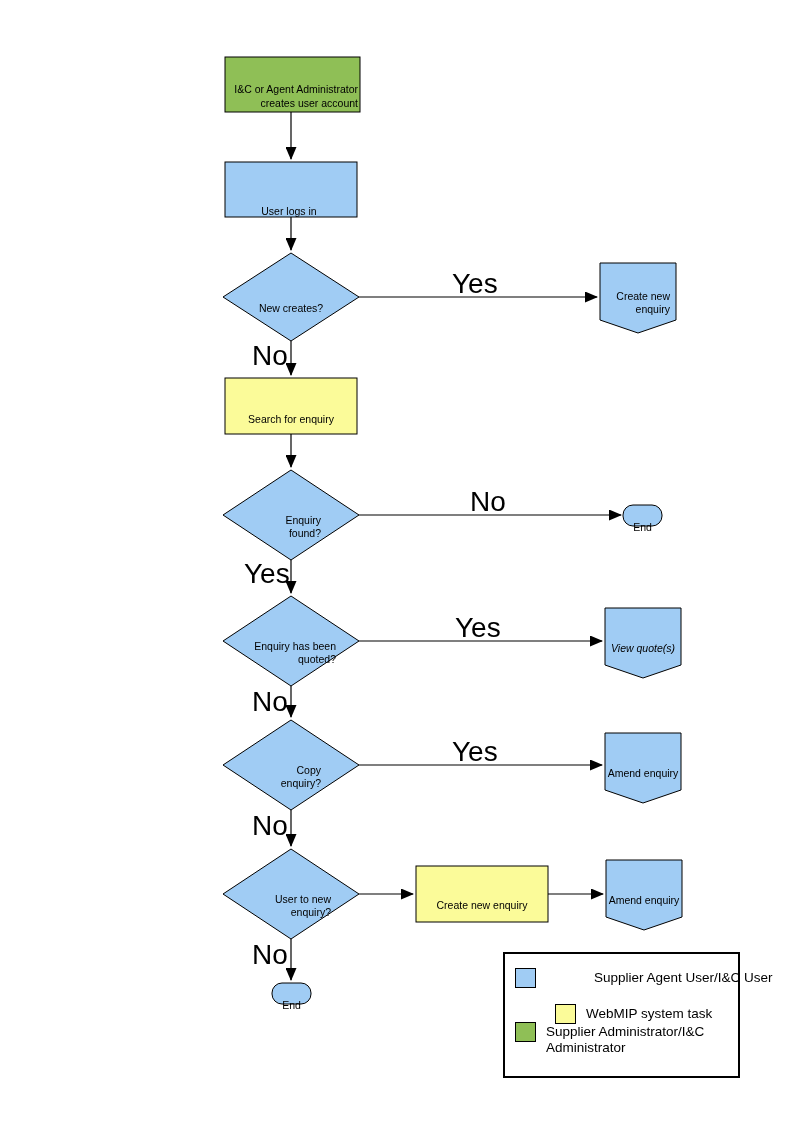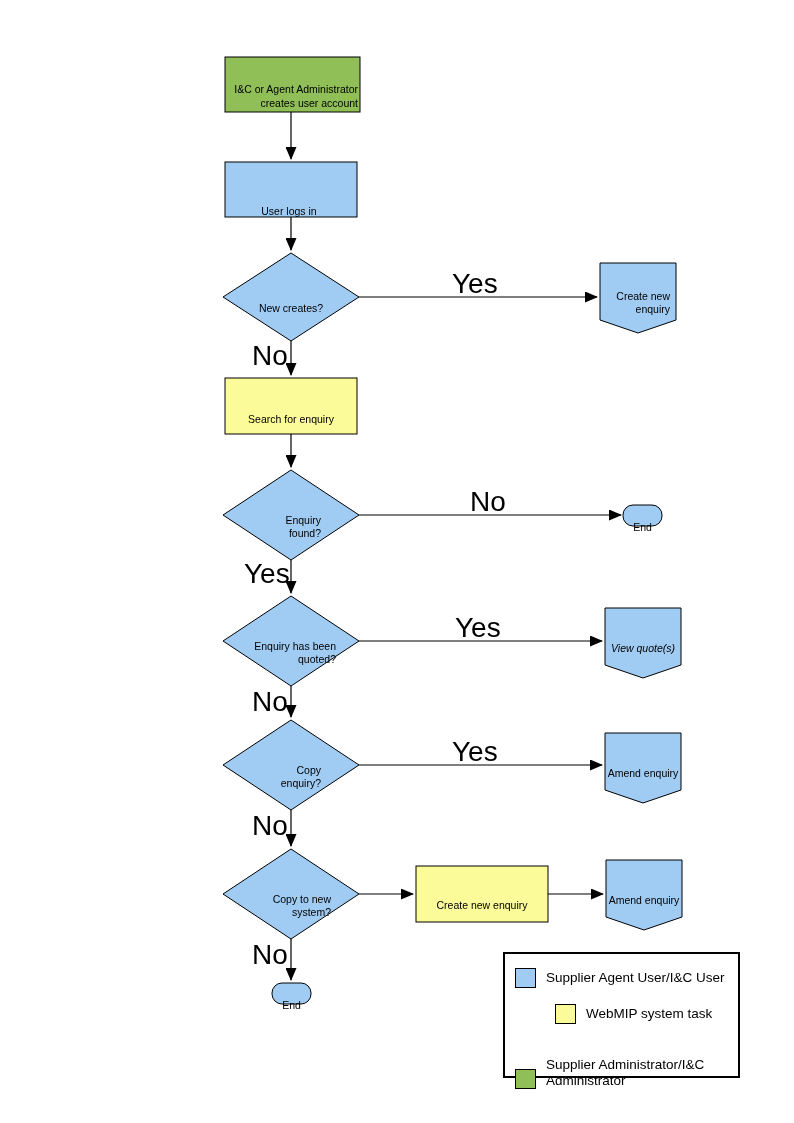--- a/index.html
+++ b/index.html
@@ -148,7 +148,7 @@
 
   <div class="edge-label" style="left:252px; top:812px;">No</div>
 
-  <div class="node-label" style="left:251px; top:849px; width:80px; height:90px;">Copy to new system?</div>
+  <div class="node-label" style="left:251px; top:849px; width:80px; height:90px;">User to new enquiry?</div>
 
   <div class="node-label" style="left:416px; top:866px; width:132px; height:56px;">Create new enquiry</div>
 

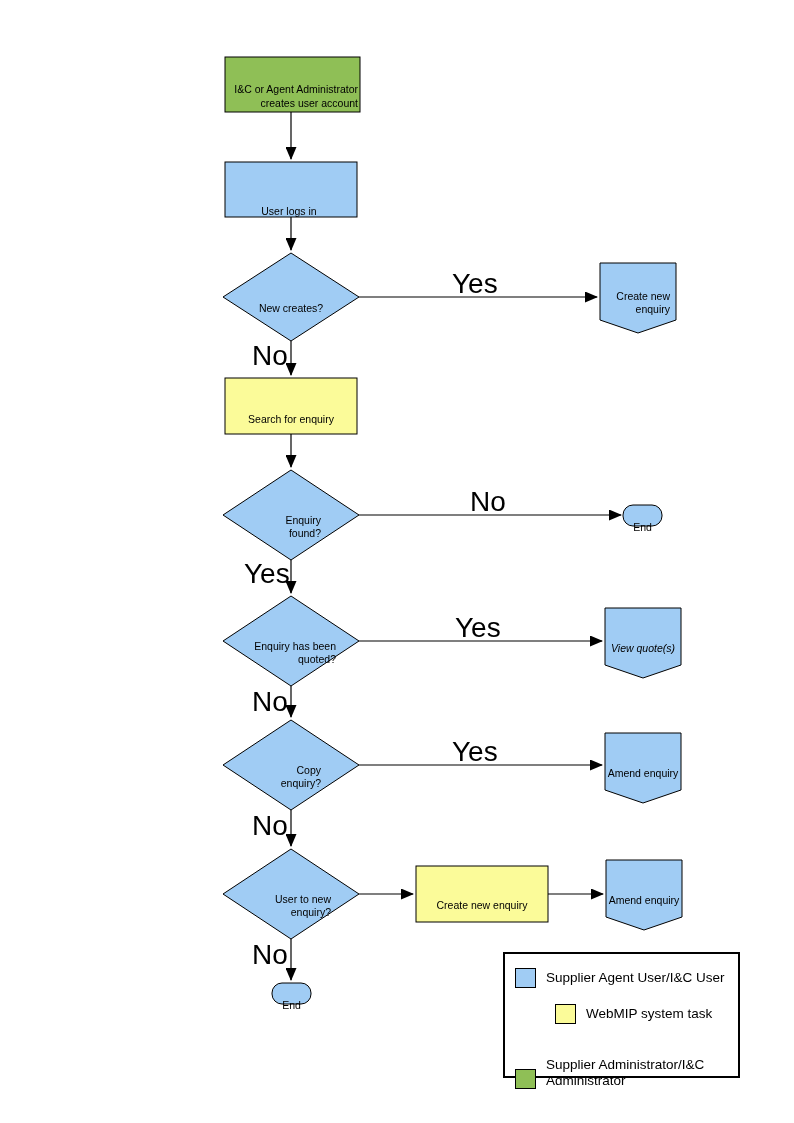--- a/index.html
+++ b/index.html
@@ -159,7 +159,7 @@
   <div class="node-label" style="left:272px; top:983px; width:39px; height:21px;">End</div>
 
   <div class="legend">
-    <div class="legend-item" style="top:14px;">
+    <div class="legend-item" style="top:14px;gap:48px;">
       <div class="legend-swatch" style="background-color: rgb(160, 204, 244);"></div>
       <div class="legend-text">Supplier Agent User/I&amp;C User</div>
     </div>

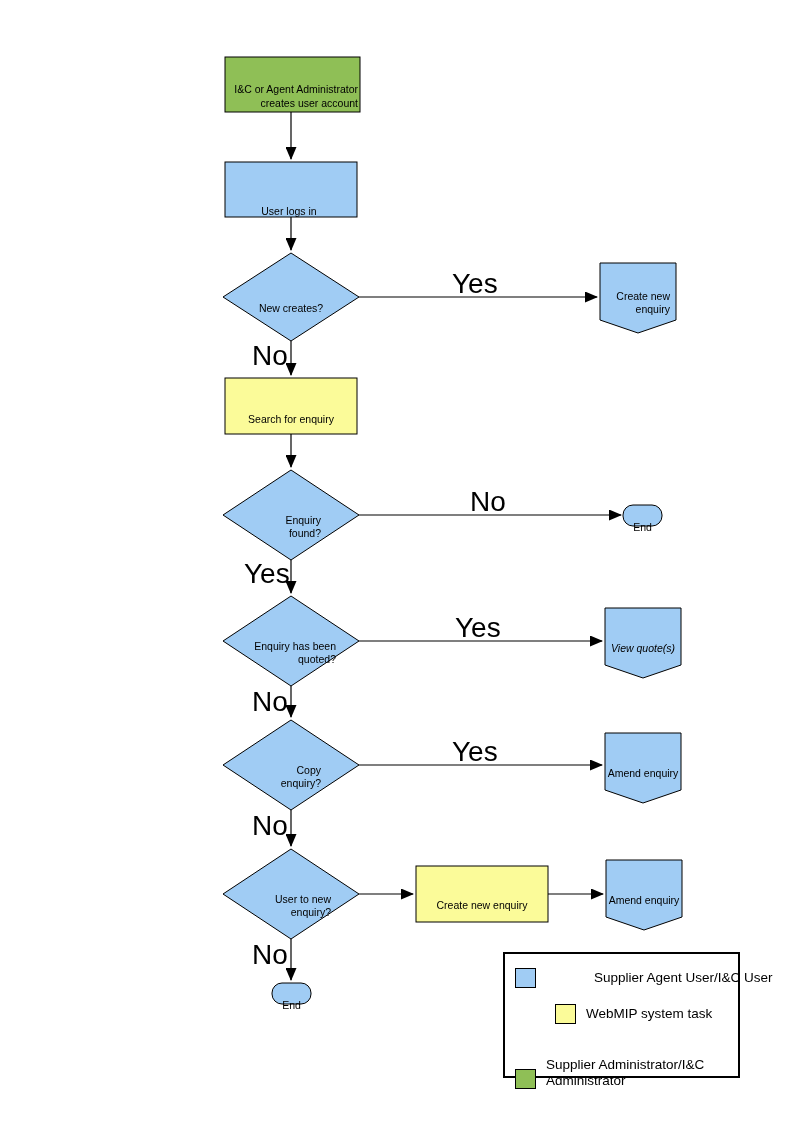--- a/index.html
+++ b/index.html
@@ -167,7 +167,7 @@
       <div class="legend-swatch" style="background-color: rgb(251, 251, 153);"></div>
       <div class="legend-text">WebMIP system task</div>
     </div>
-    <div class="legend-item" style="top:101px;align-items:flex-end;">
+    <div class="legend-item" style="top:68px;">
       <div class="legend-swatch" style="background-color: rgb(143, 191, 86);"></div>
       <div class="legend-text">Supplier Administrator/I&amp;C Administrator</div>
     </div>

